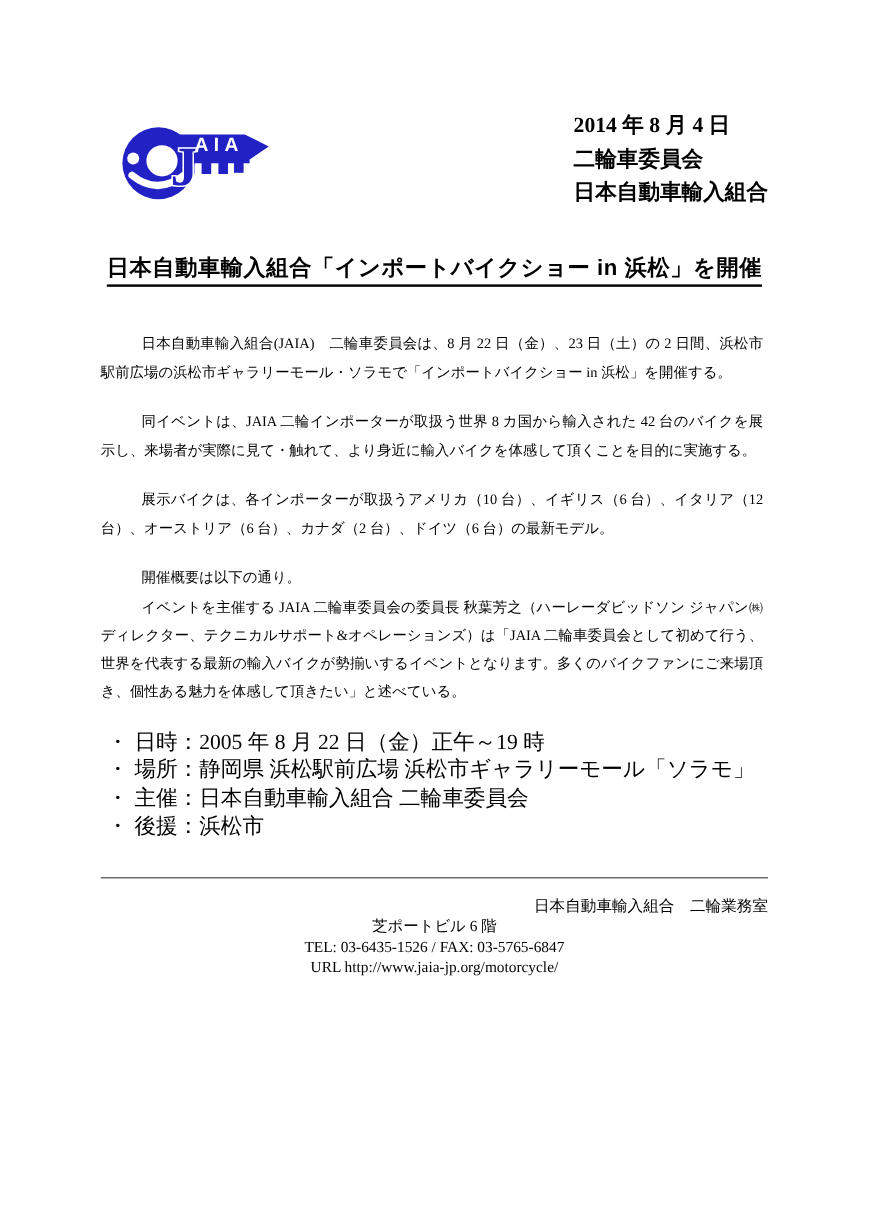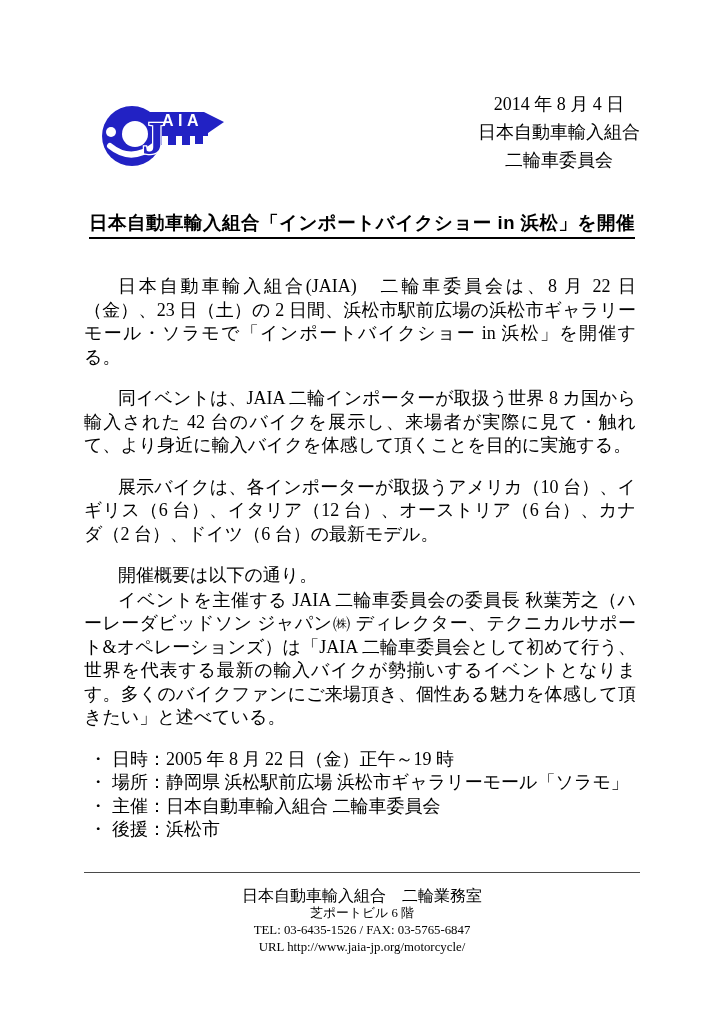--- a/index.html
+++ b/index.html
@@ -24,10 +24,11 @@
   }
   .logo-box { margin-left:14px; margin-top:2px; width:132px; height:76px; }
   .header-right {
-    text-align:center;
+    text-align:left;
     font-size:18px;
     line-height:28px;
     white-space:nowrap;
+    font-weight:bold;
   }
   
   .title-wrap { text-align:center; margin-bottom:36px; }

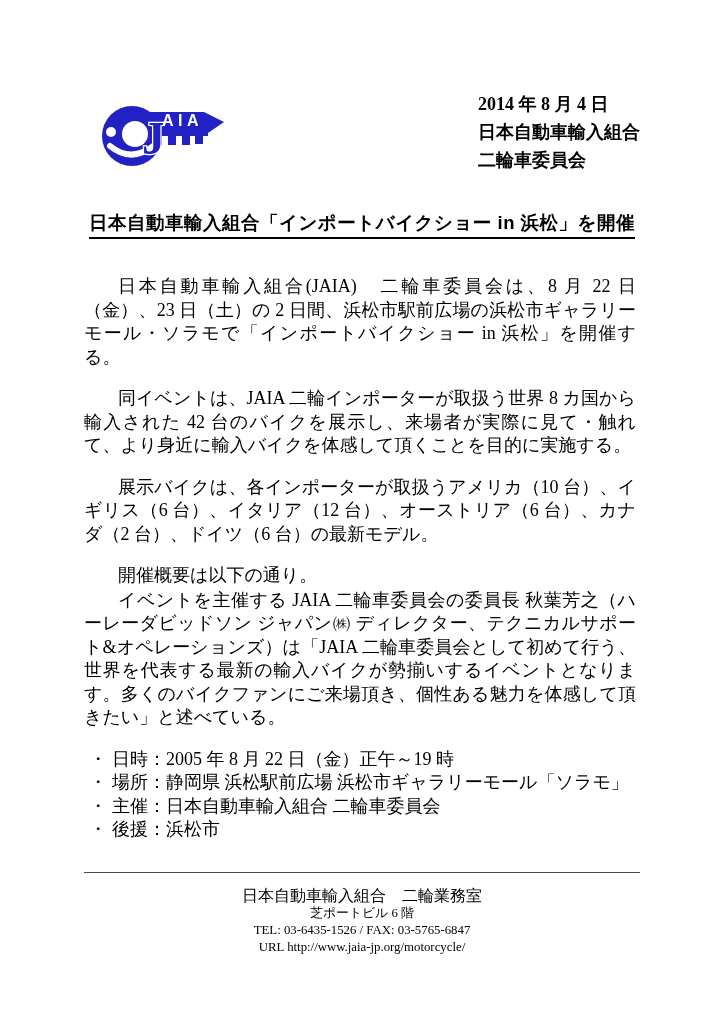--- a/index.html
+++ b/index.html
@@ -103,8 +103,8 @@
     </div>
     <div class="header-right">
       <div>2014 年 8 月 4 日</div>
+      <div>二輪車委員会</div>
       <div>日本自動車輸入組合</div>
-      <div>二輪車委員会</div>
     </div>
   </div>
 

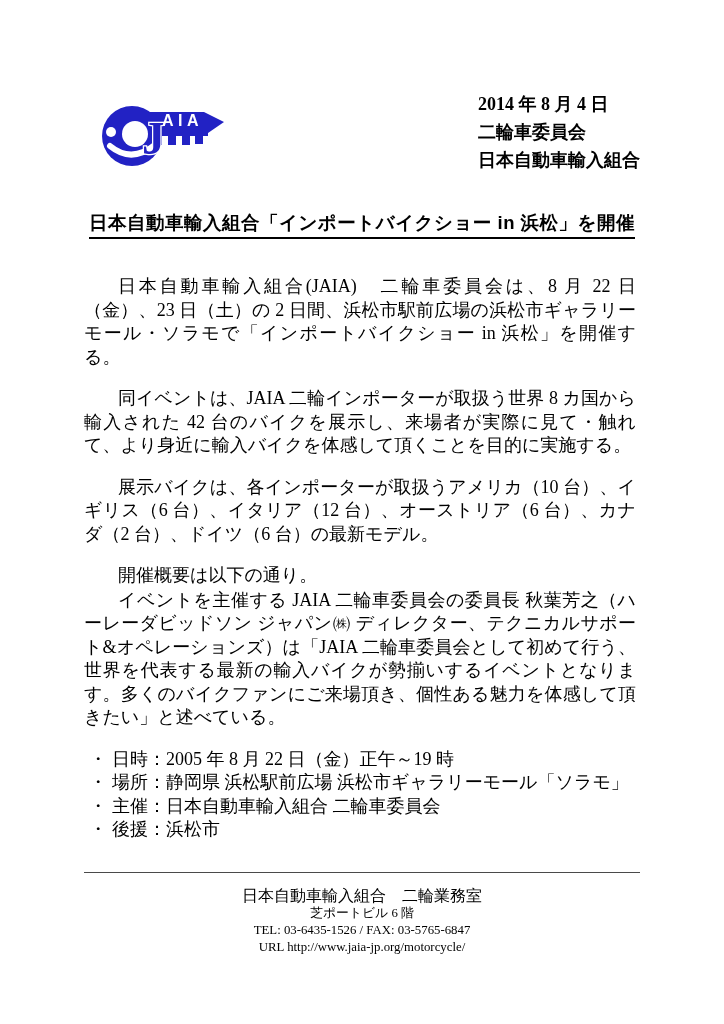--- a/index.html
+++ b/index.html
@@ -43,7 +43,7 @@
   }
   
   .para {
-    font-size:18px;
+    font-size:12px;
     line-height:23.5px;
     text-align:justify;
     text-indent:34px;

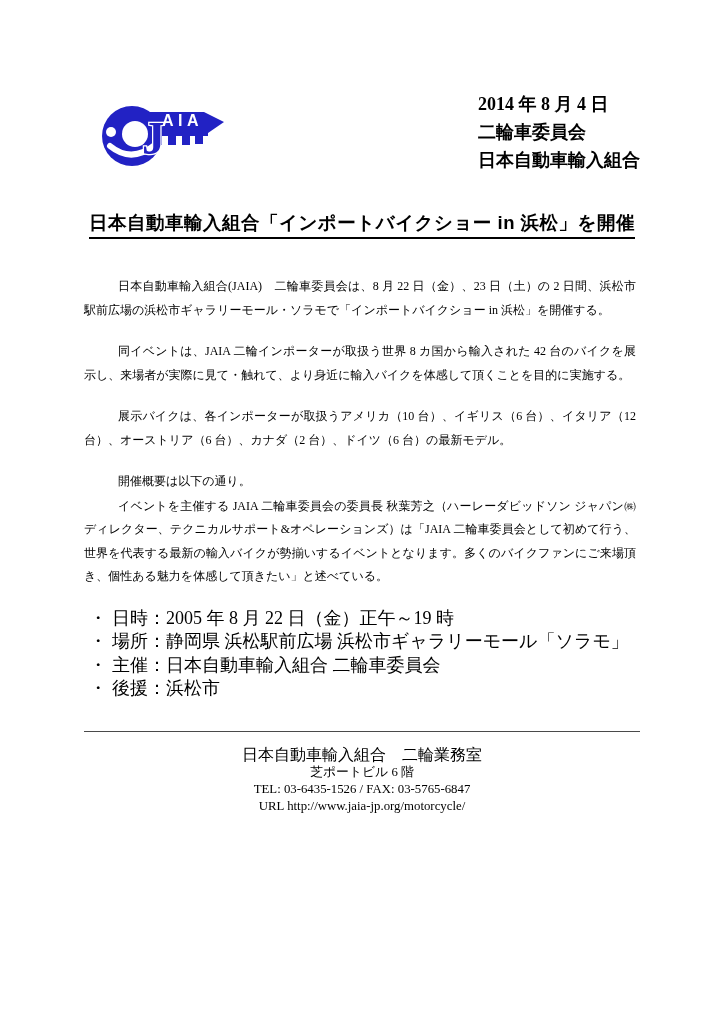--- a/index.html
+++ b/index.html
@@ -76,7 +76,7 @@
     font-size:12.8px;
     line-height:17px;
   }
-  .footer .f1 { font-size:16px; line-height:19px; }
+  .footer .f1 { font-size:13px; line-height:19px;text-align:right; }
 </style>
 </head>
 <body>

